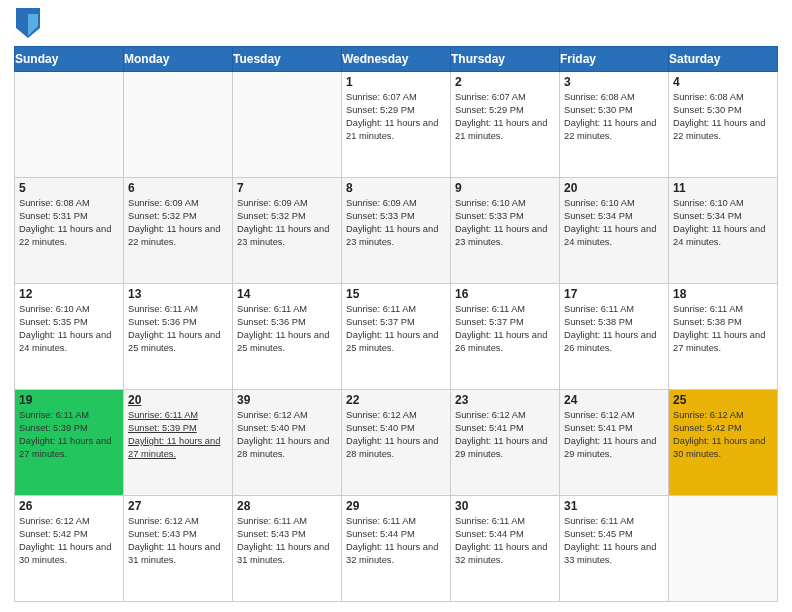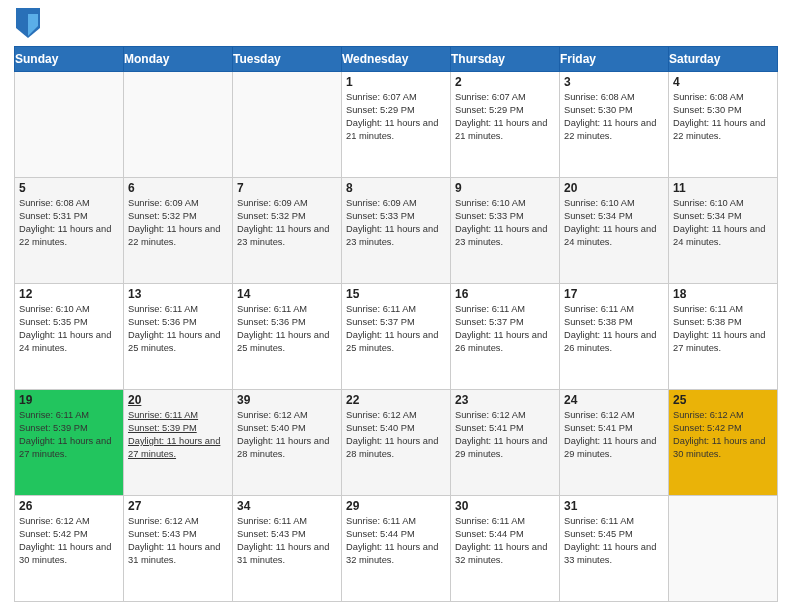--- a/index.html
+++ b/index.html
@@ -256,7 +256,7 @@
             <div class="day-info">Sunrise: 6:12 AM<br>Sunset: 5:43 PM<br>Daylight: 11 hours and 31 minutes.</div>
           </td>
           <td>
-            <span class="day-num">34</span>
+            <span class="day-num">28</span>
             <div class="day-info">Sunrise: 6:11 AM<br>Sunset: 5:43 PM<br>Daylight: 11 hours and 31 minutes.</div>
           </td>
           <td>

